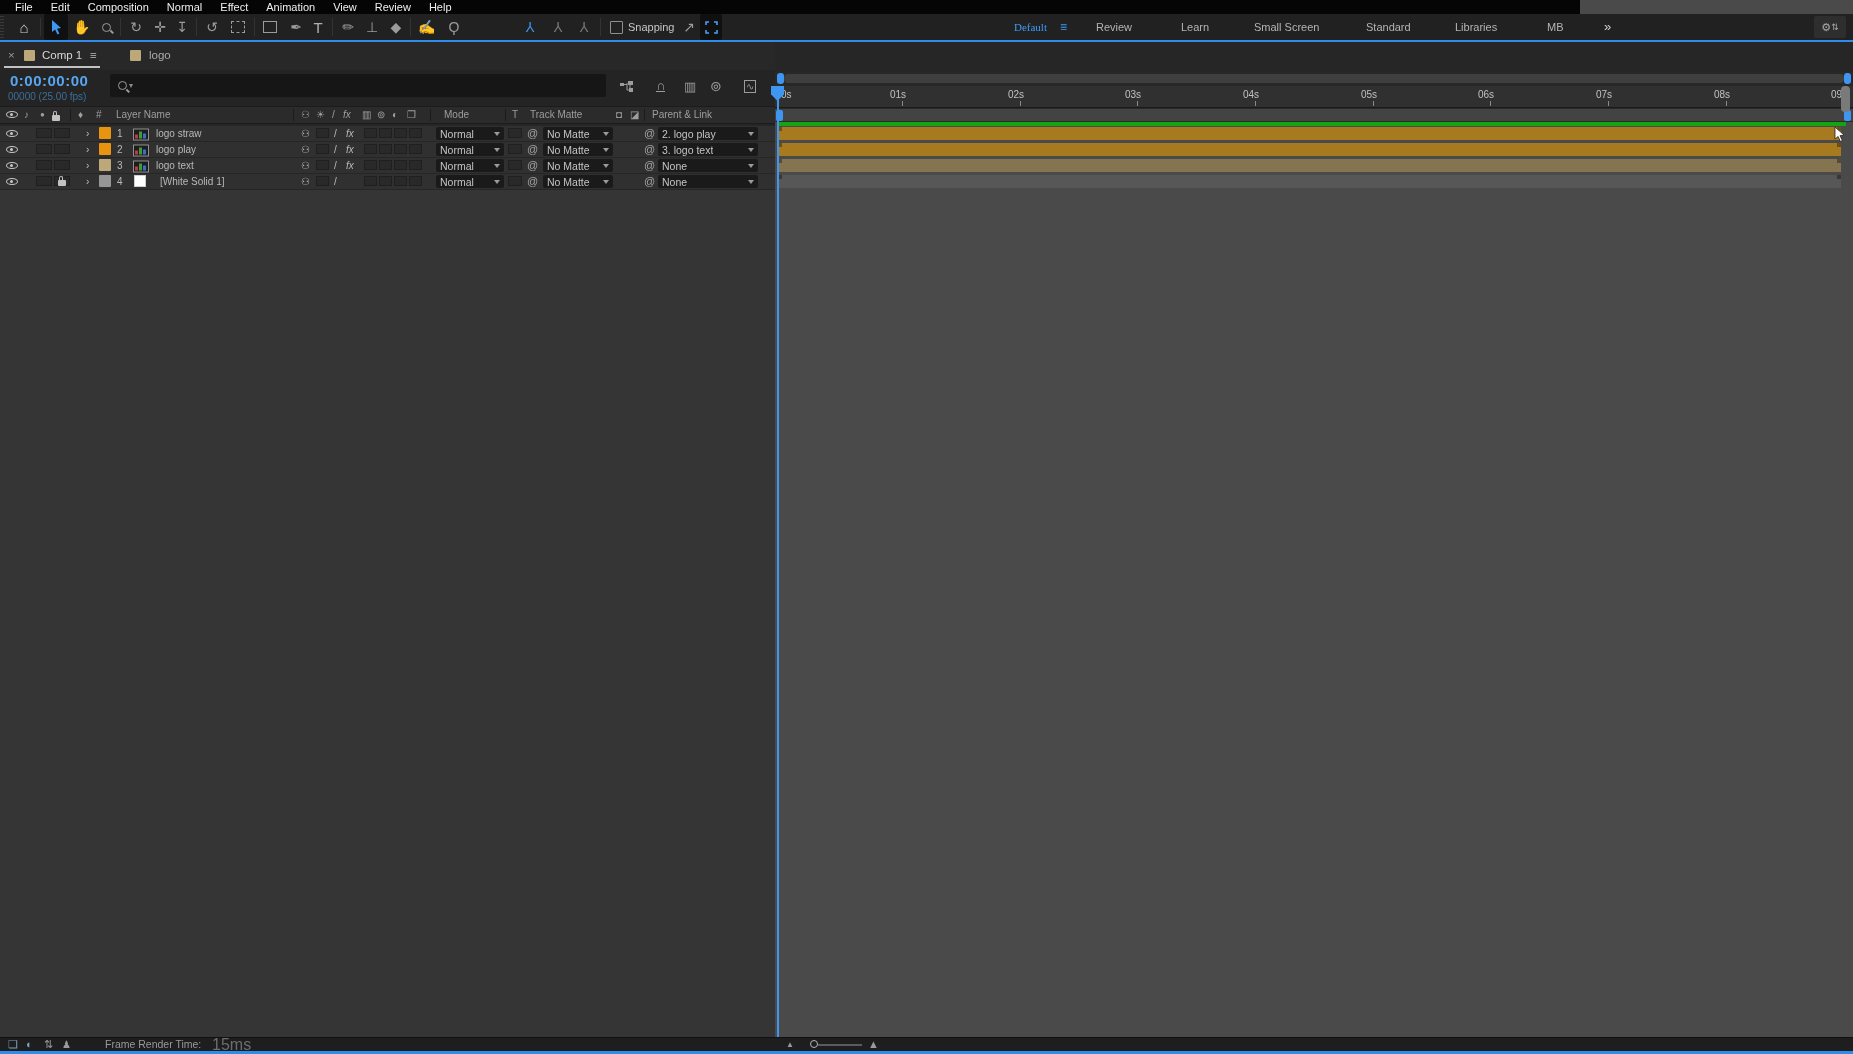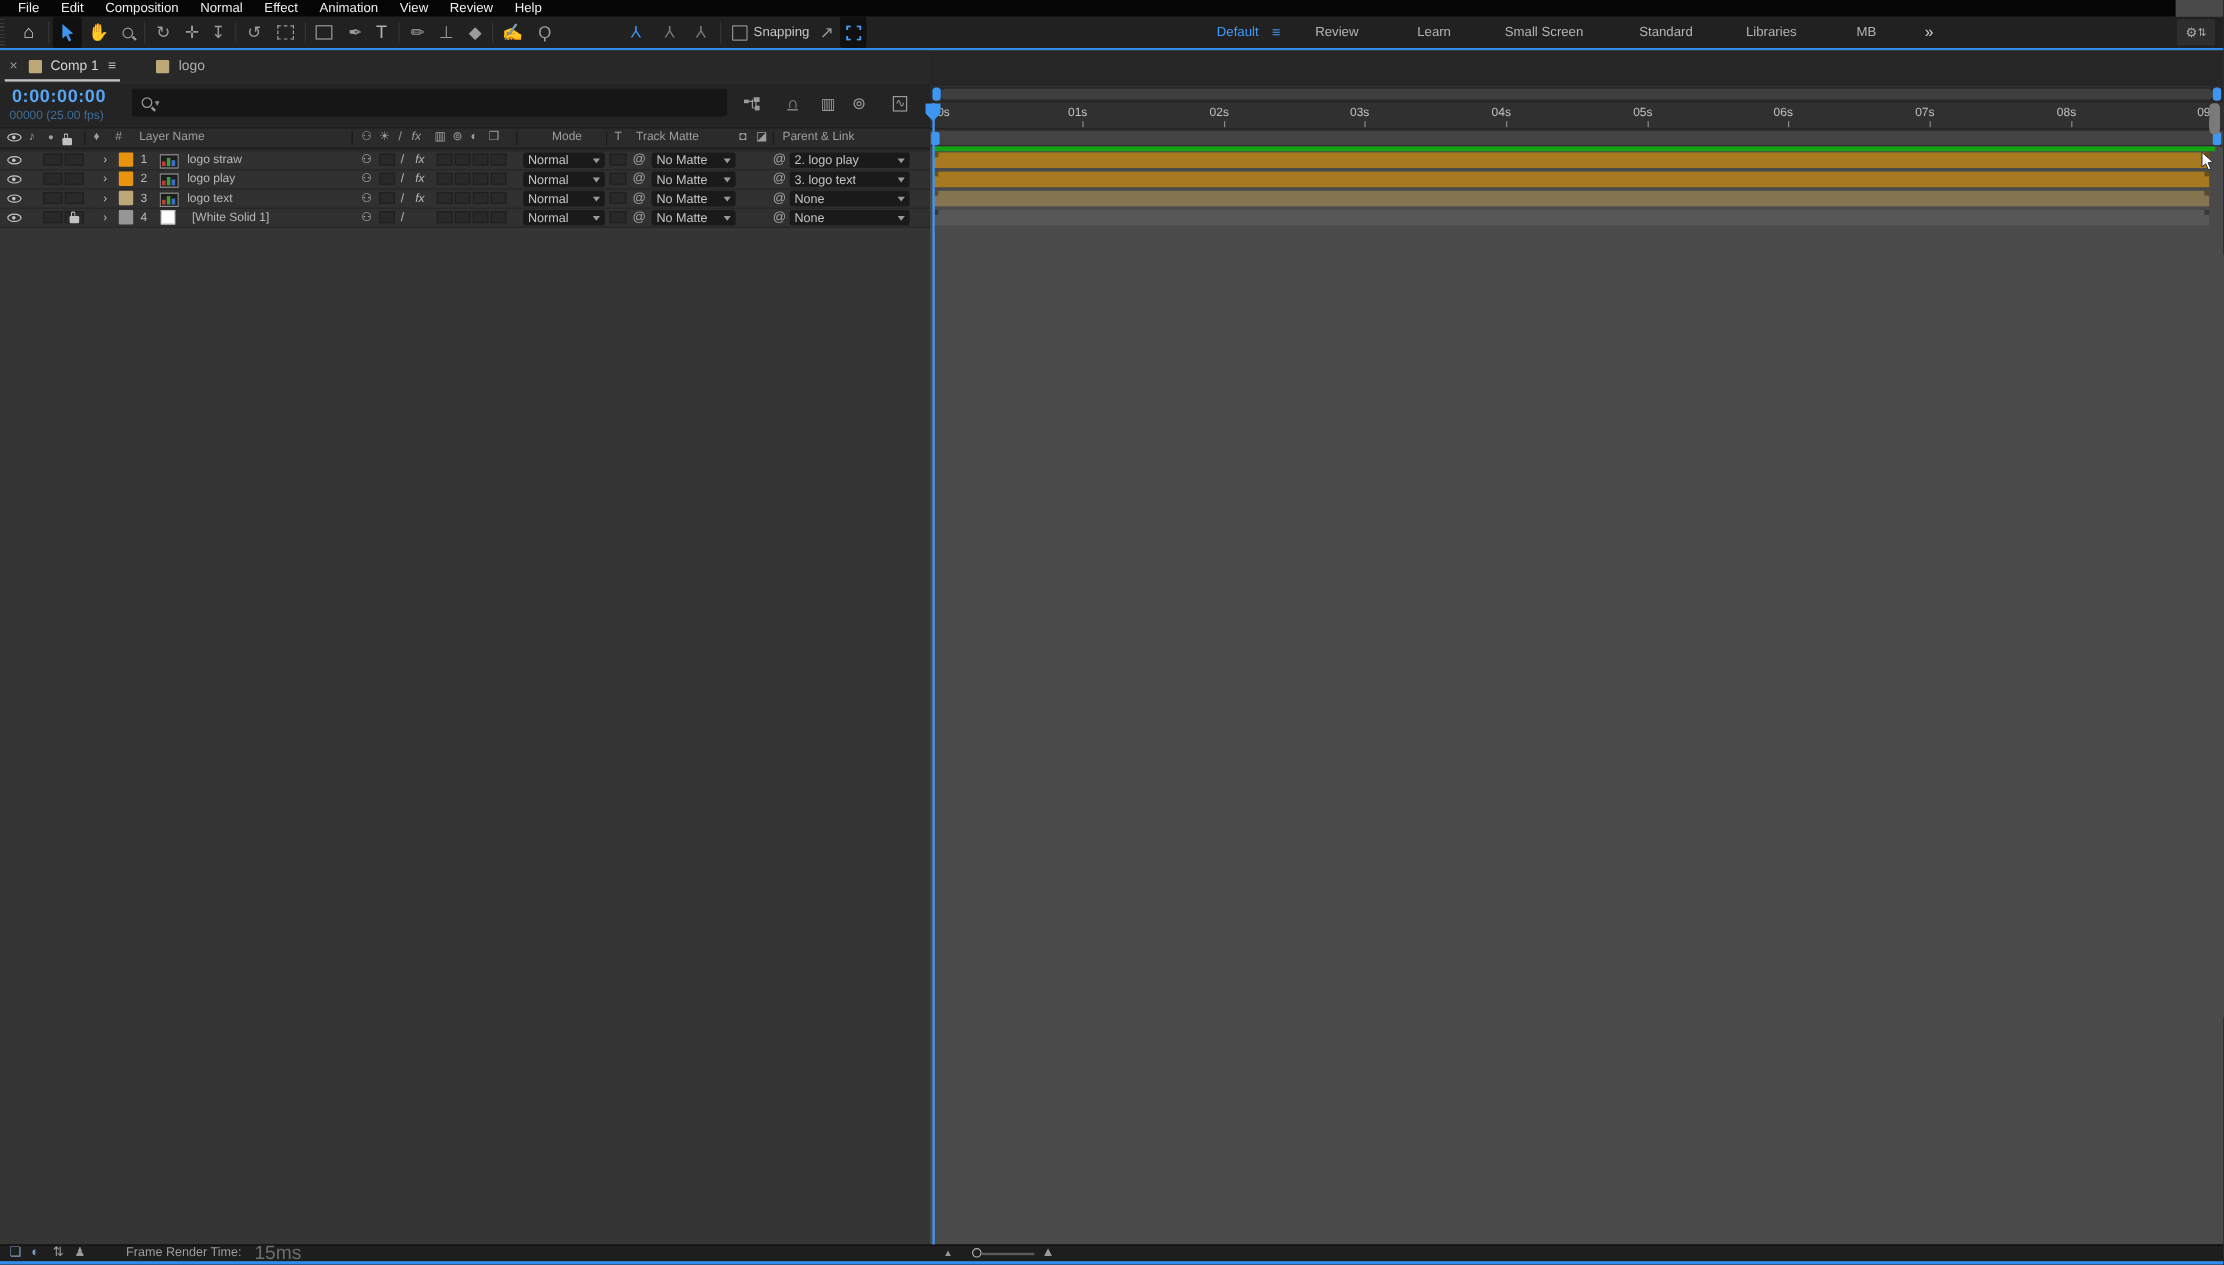--- a/index.html
+++ b/index.html
@@ -9,7 +9,7 @@
   .abs{position:absolute;}
 
   
-  .menubar{position:absolute;left:0;top:0;width:1813px;height:14px;background:#050505;
+  .menubar{position:absolute;left:0;top:0;width:1580px;height:14px;background:#050505;
            display:flex;align-items:center;gap:0;padding-left:6px;box-sizing:border-box;}
   .menubar span{font-size:11px;color:#efefef;padding:0 9px;line-height:14px;cursor:default;}
 

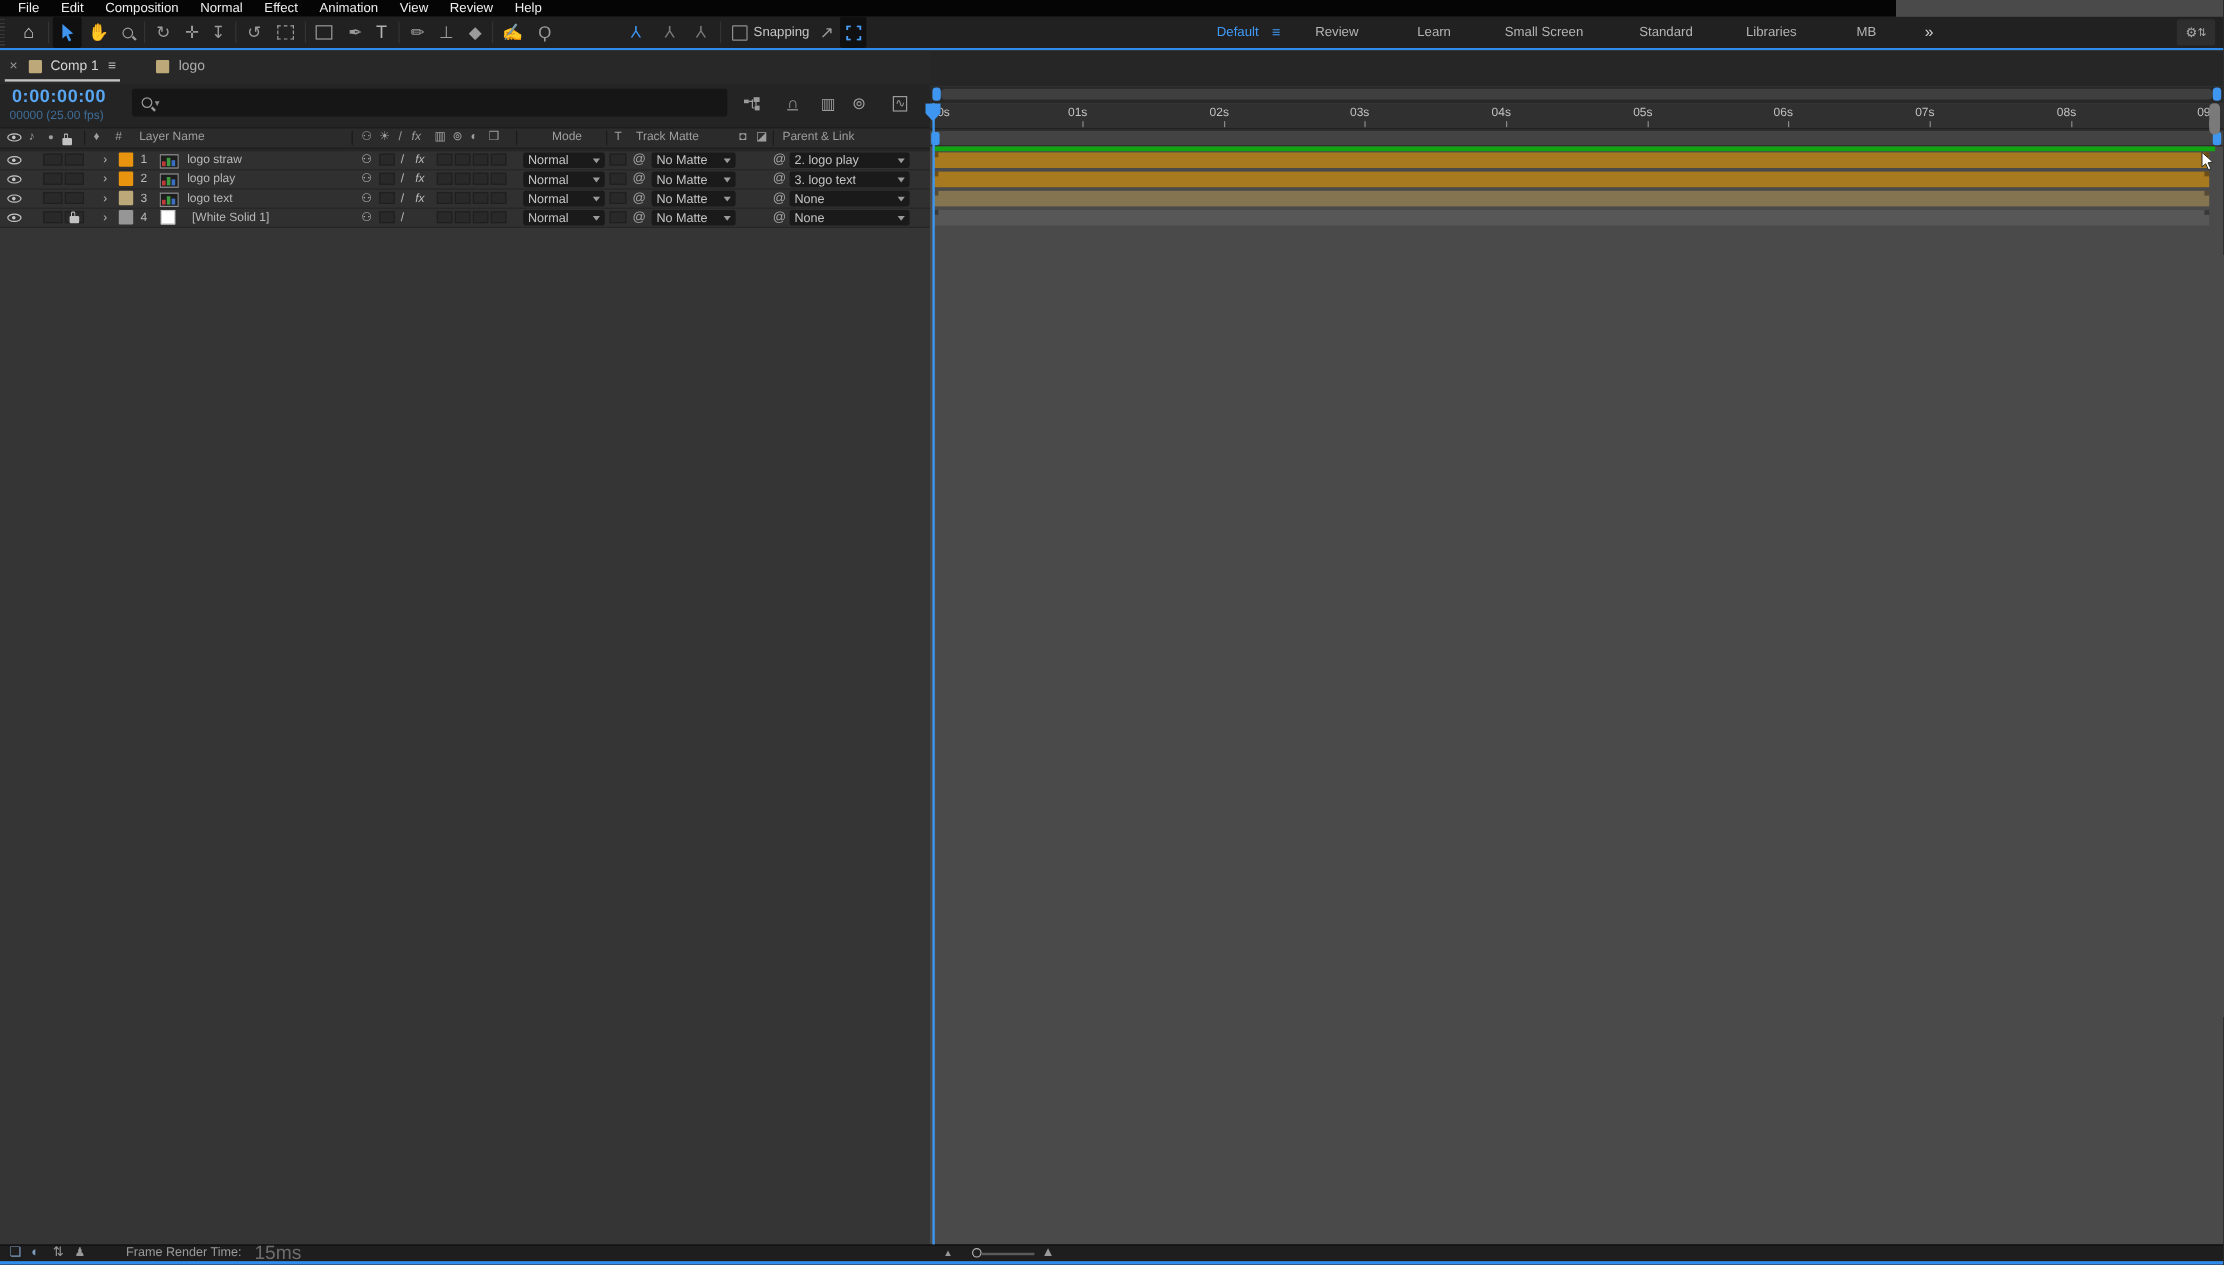--- a/index.html
+++ b/index.html
@@ -166,7 +166,7 @@
       </svg>
     </div>
 
-    <div class="ws active" style="left:1014px;">Default</div>
+    <div class="ws active" style="left:1014px;font-family:Liberation Serif, serif;">Default</div>
     <div class="ws" style="left:1060px;color:#3f9bfa;font-size:12px;">≡</div>
     <div class="ws" style="left:1096px;text-align:right;">Review</div>
     <div class="ws" style="left:1181px;">Learn</div>

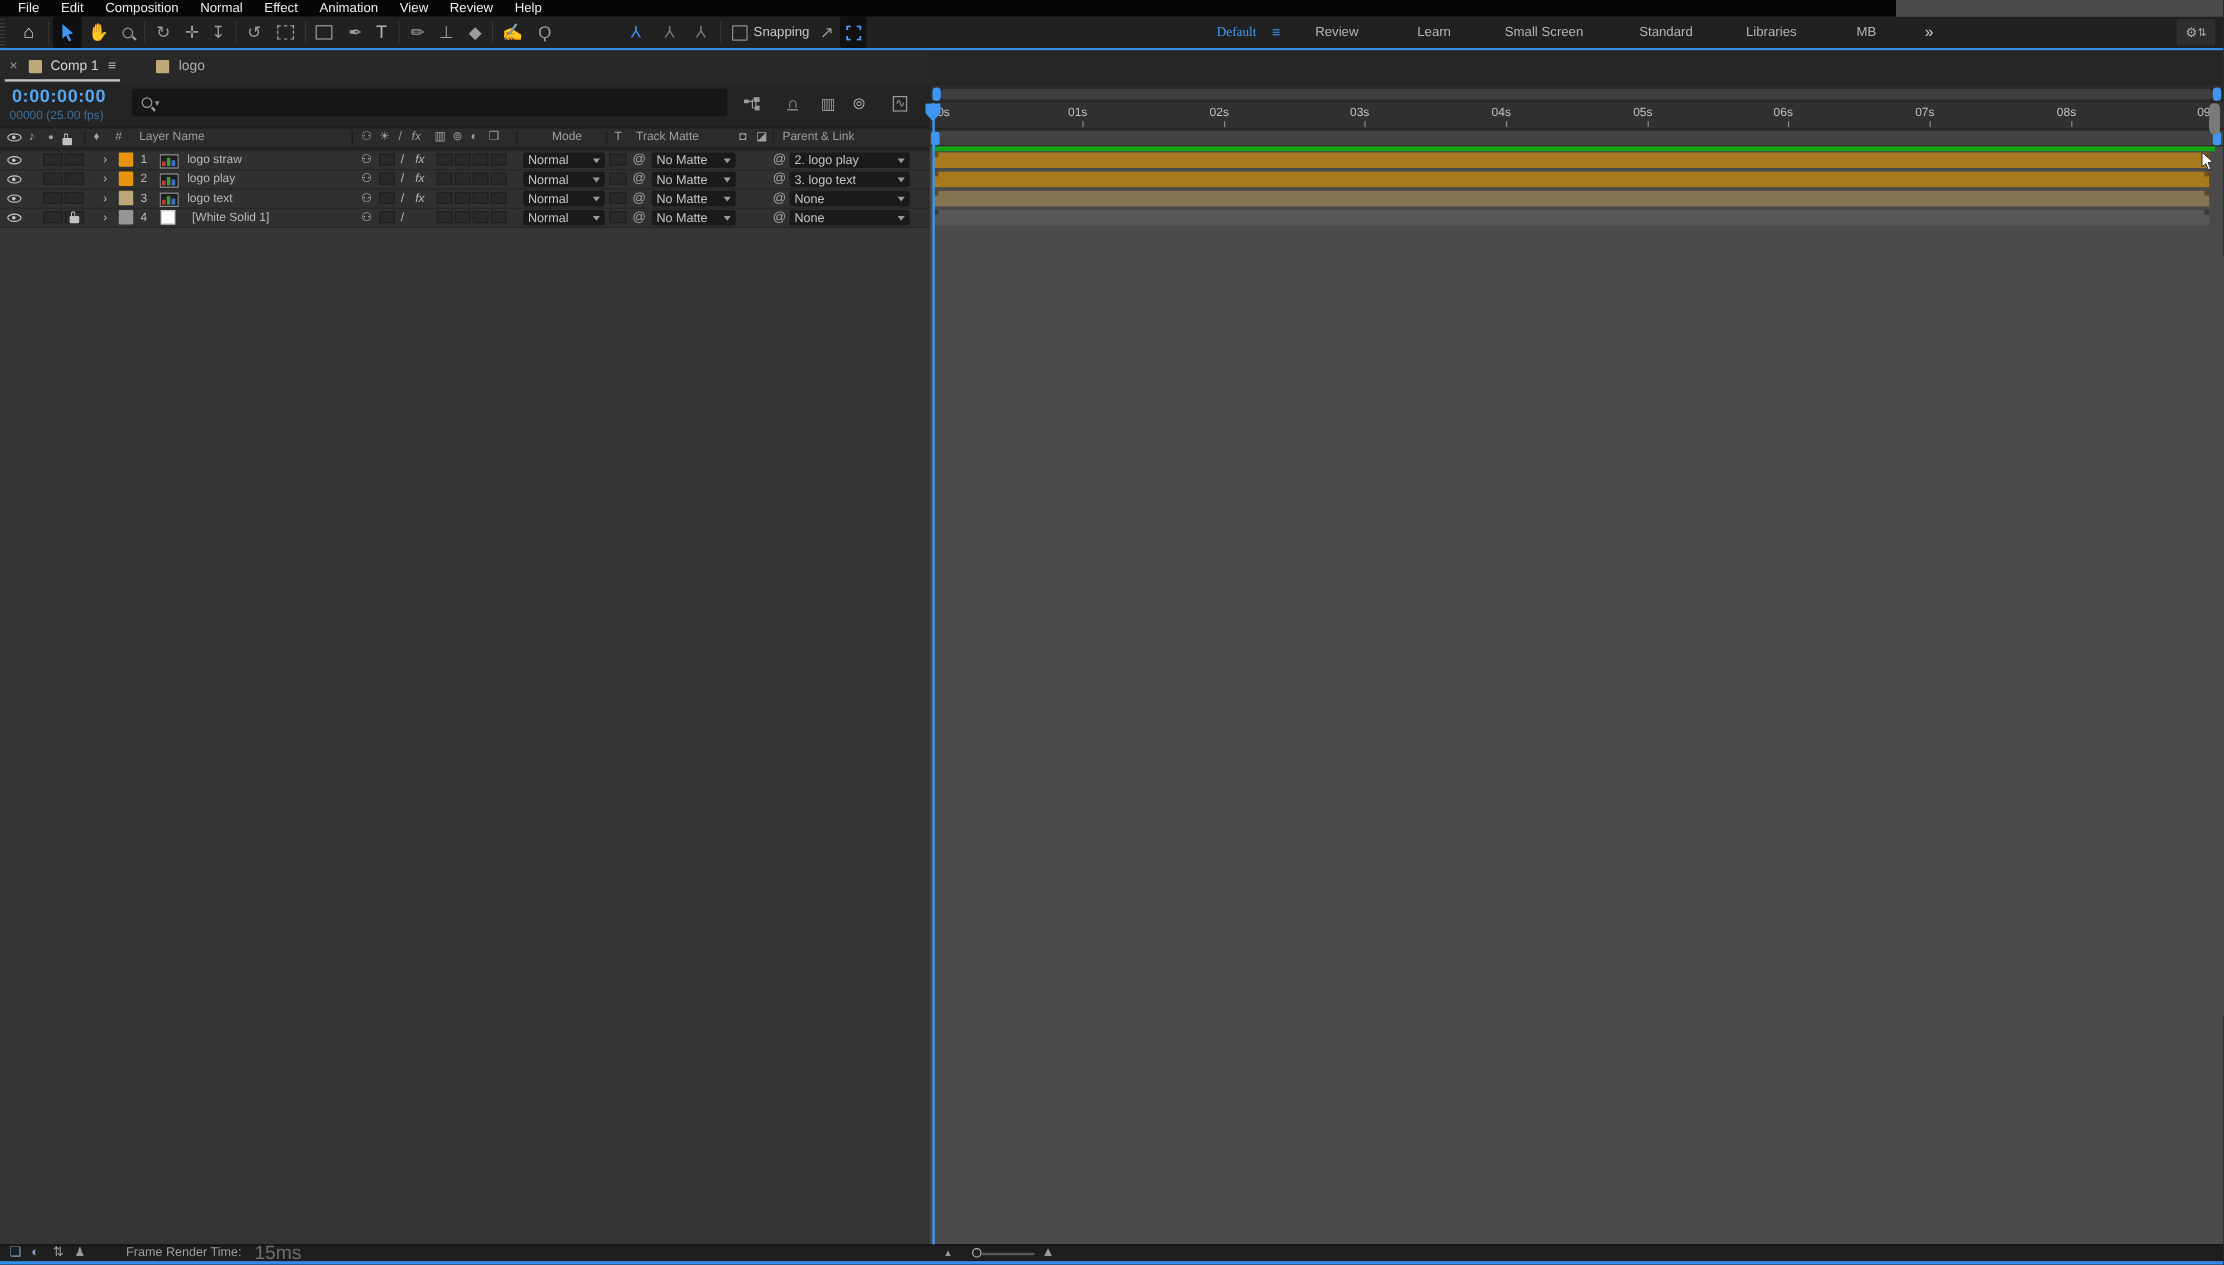--- a/index.html
+++ b/index.html
@@ -242,7 +242,7 @@
       <span class="h" style="left:392px;">◐</span>
       <span class="h" style="left:407px;">❒</span>
       <div class="vline" style="left:430px;"></div>
-      <span class="h" style="left:460px;">Mode</span>
+      <span class="h" style="left:444px;">Mode</span>
       <div class="vline" style="left:505px;"></div>
       <span class="h" style="left:512px;">T</span>
       <span class="h" style="left:530px;">Track Matte</span>

